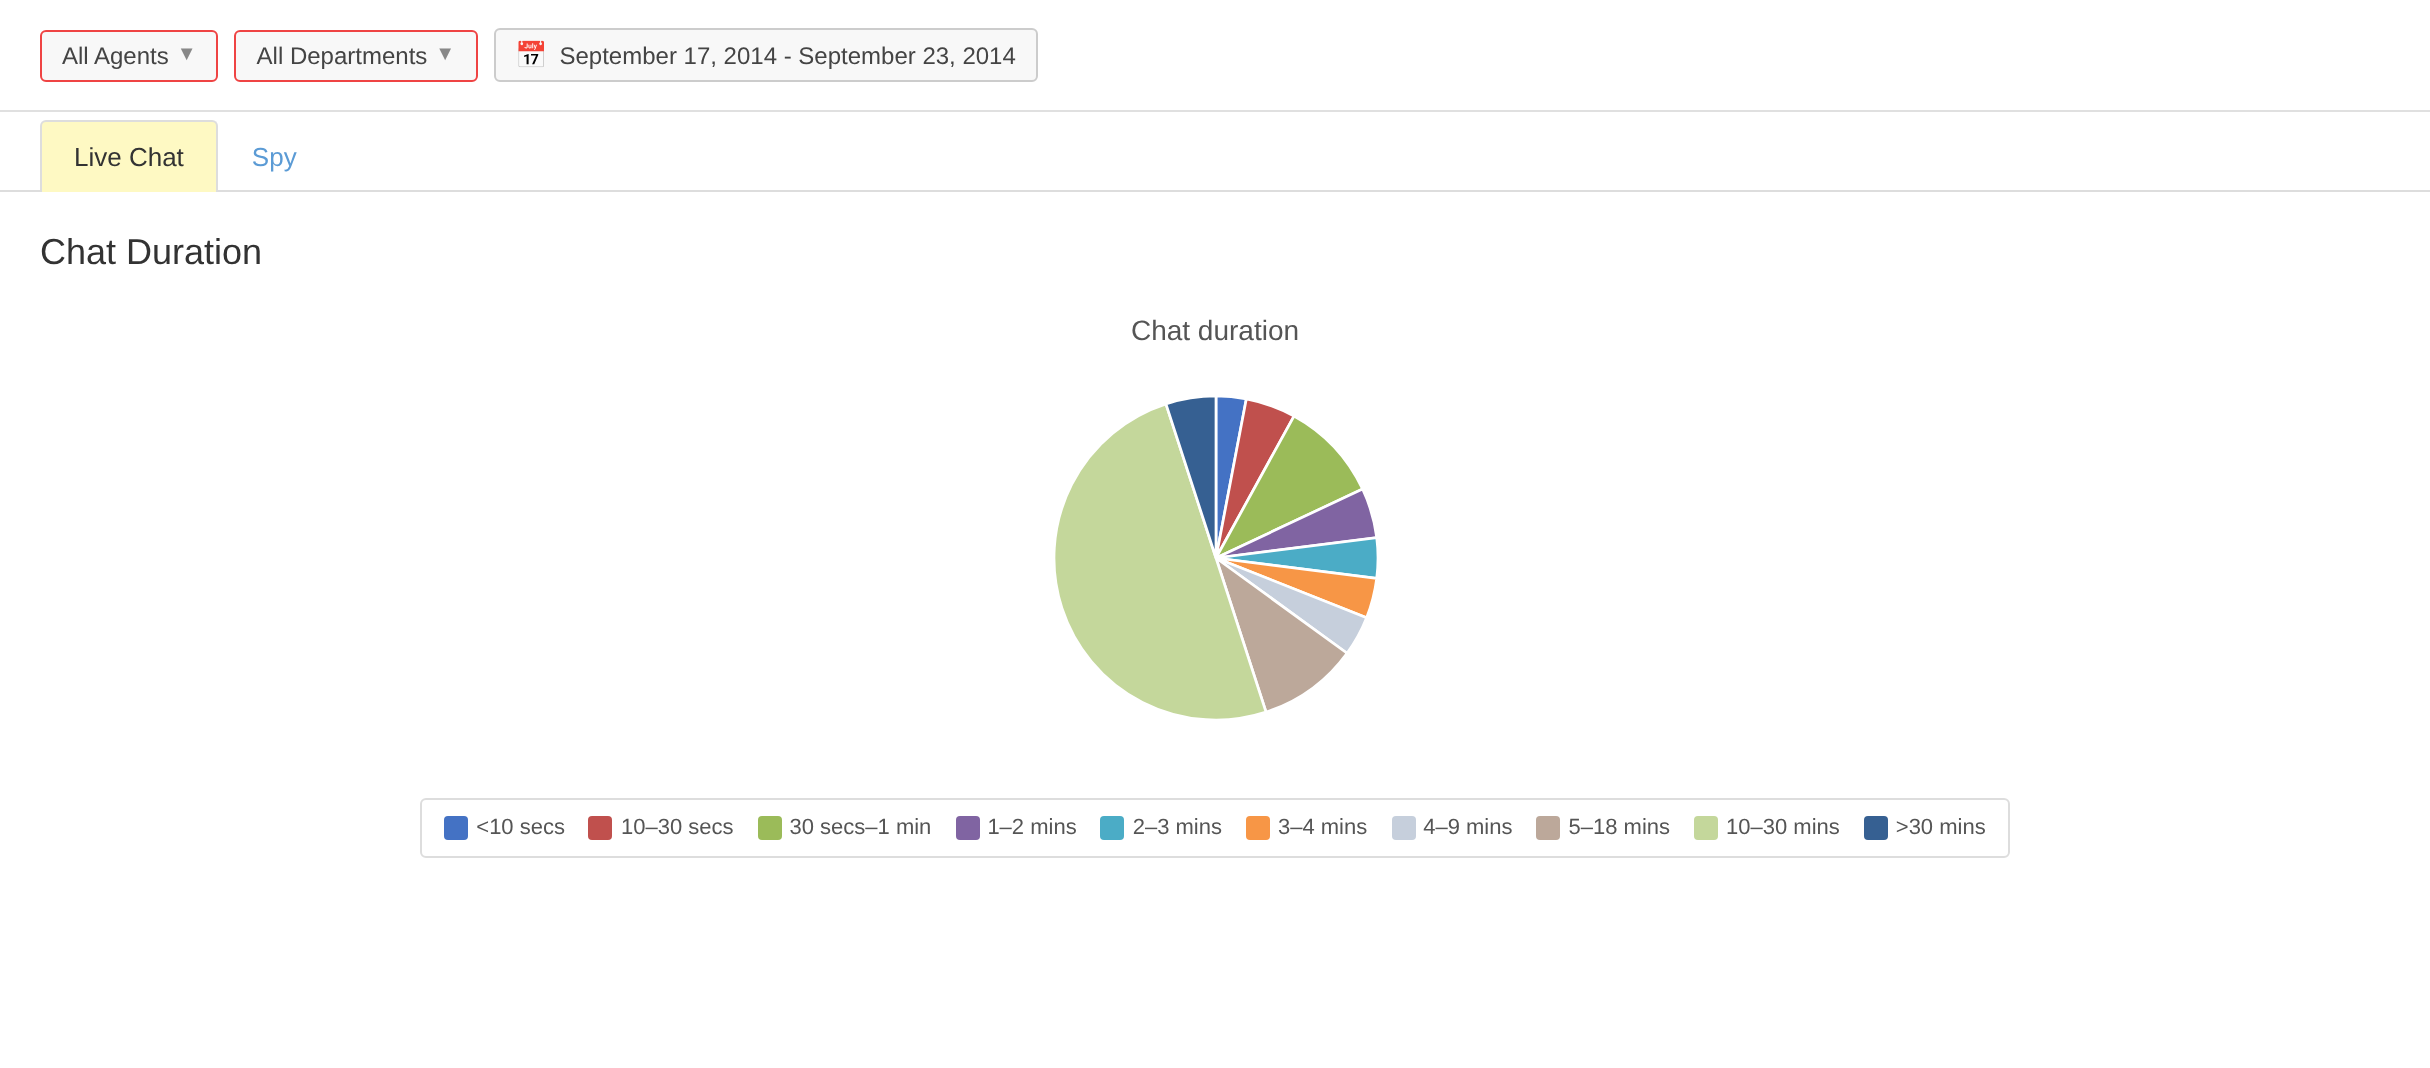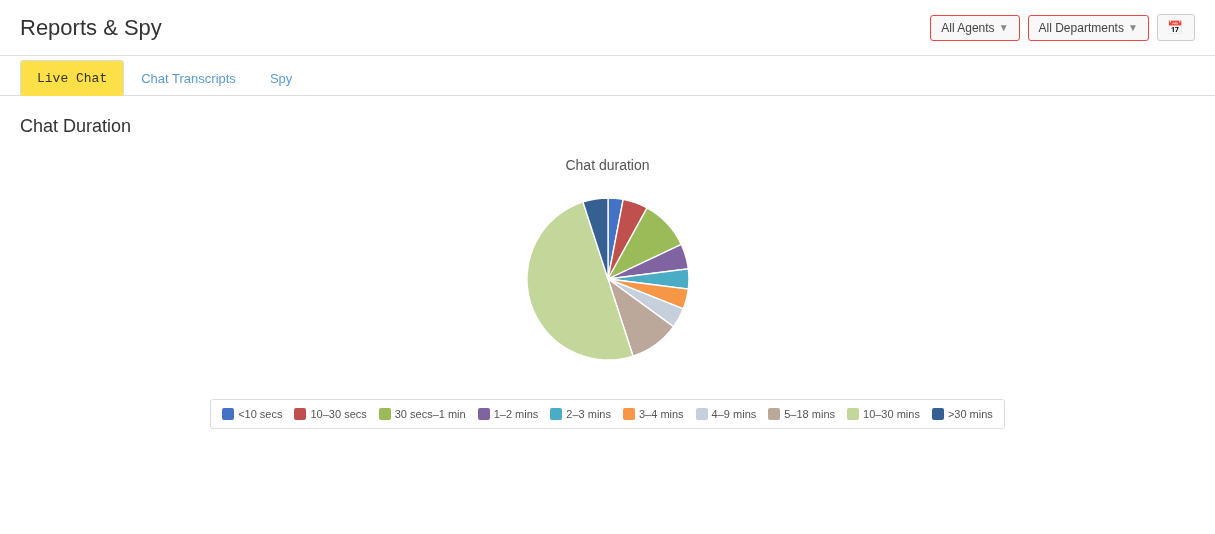--- a/index.html
+++ b/index.html
@@ -154,7 +154,6 @@
 <body>
 
 <div class="header">
-  <h1 class="header-title">Reports &amp; Spy</h1>
   <div class="header-controls">
     <button class="dropdown-btn">
       <span>All Agents</span>

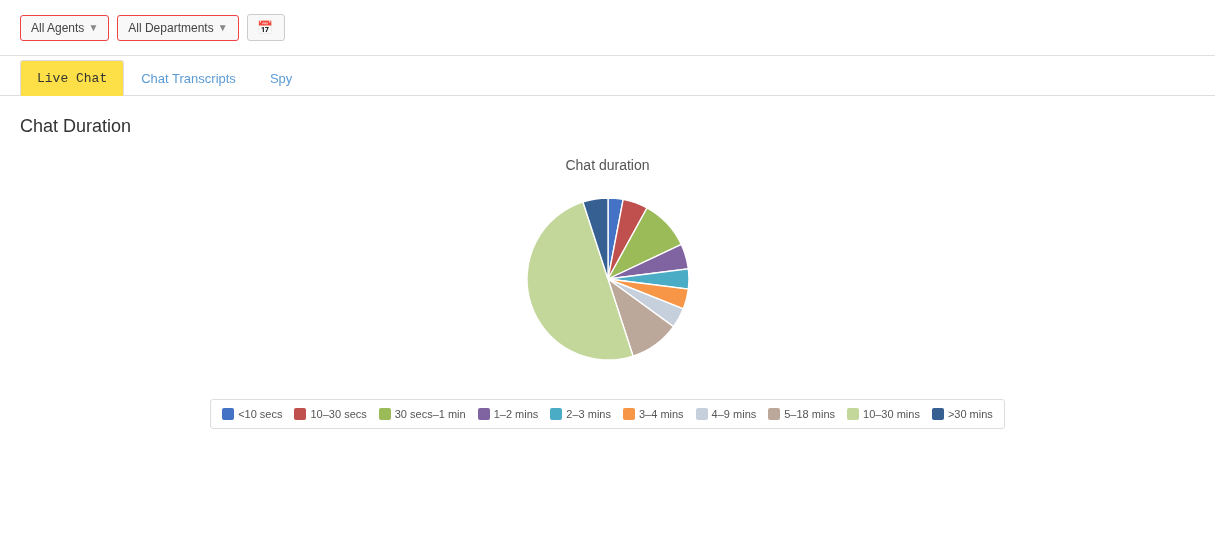--- a/index.html
+++ b/index.html
@@ -165,6 +165,7 @@
     </button>
     <button class="date-range-btn">
       <span class="calendar-icon">📅</span>
+      <span>September 17, 2014 - September 23, 2014</span>
     </button>
   </div>
 </div>

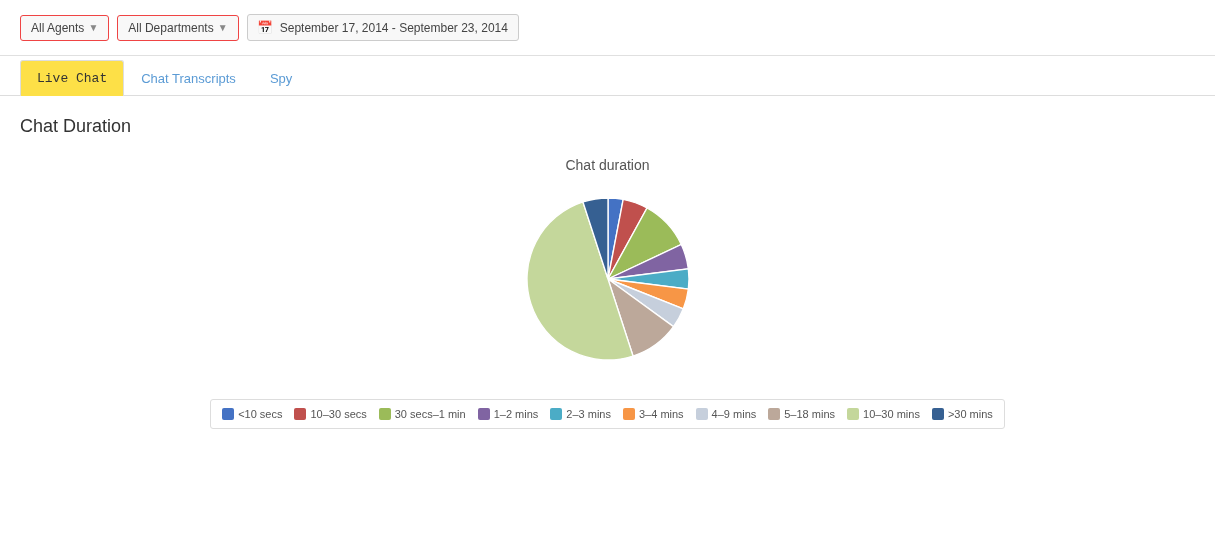--- a/index.html
+++ b/index.html
@@ -86,11 +86,10 @@
 
     .tab.active {
       color: #333;
-      background: #fde047;
+      background: #fef9c3;
       border-color: #ddd;
       border-bottom-color: #fff;
       border-radius: 3px 3px 0 0;
-      font-family: Liberation Mono, monospace;
     }
 
     .content {

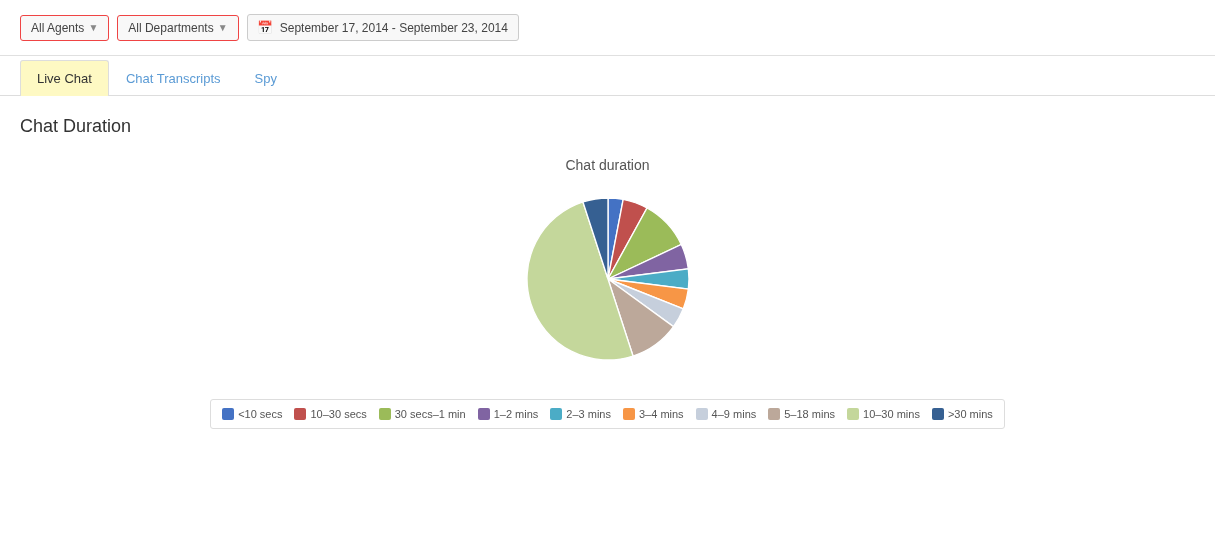--- a/index.html
+++ b/index.html
@@ -171,7 +171,6 @@
 
 <div class="tabs">
   <a class="tab active" href="#">Live Chat</a>
-  <a class="tab" href="#">Chat Transcripts</a>
   <a class="tab" href="#">Spy</a>
 </div>
 

